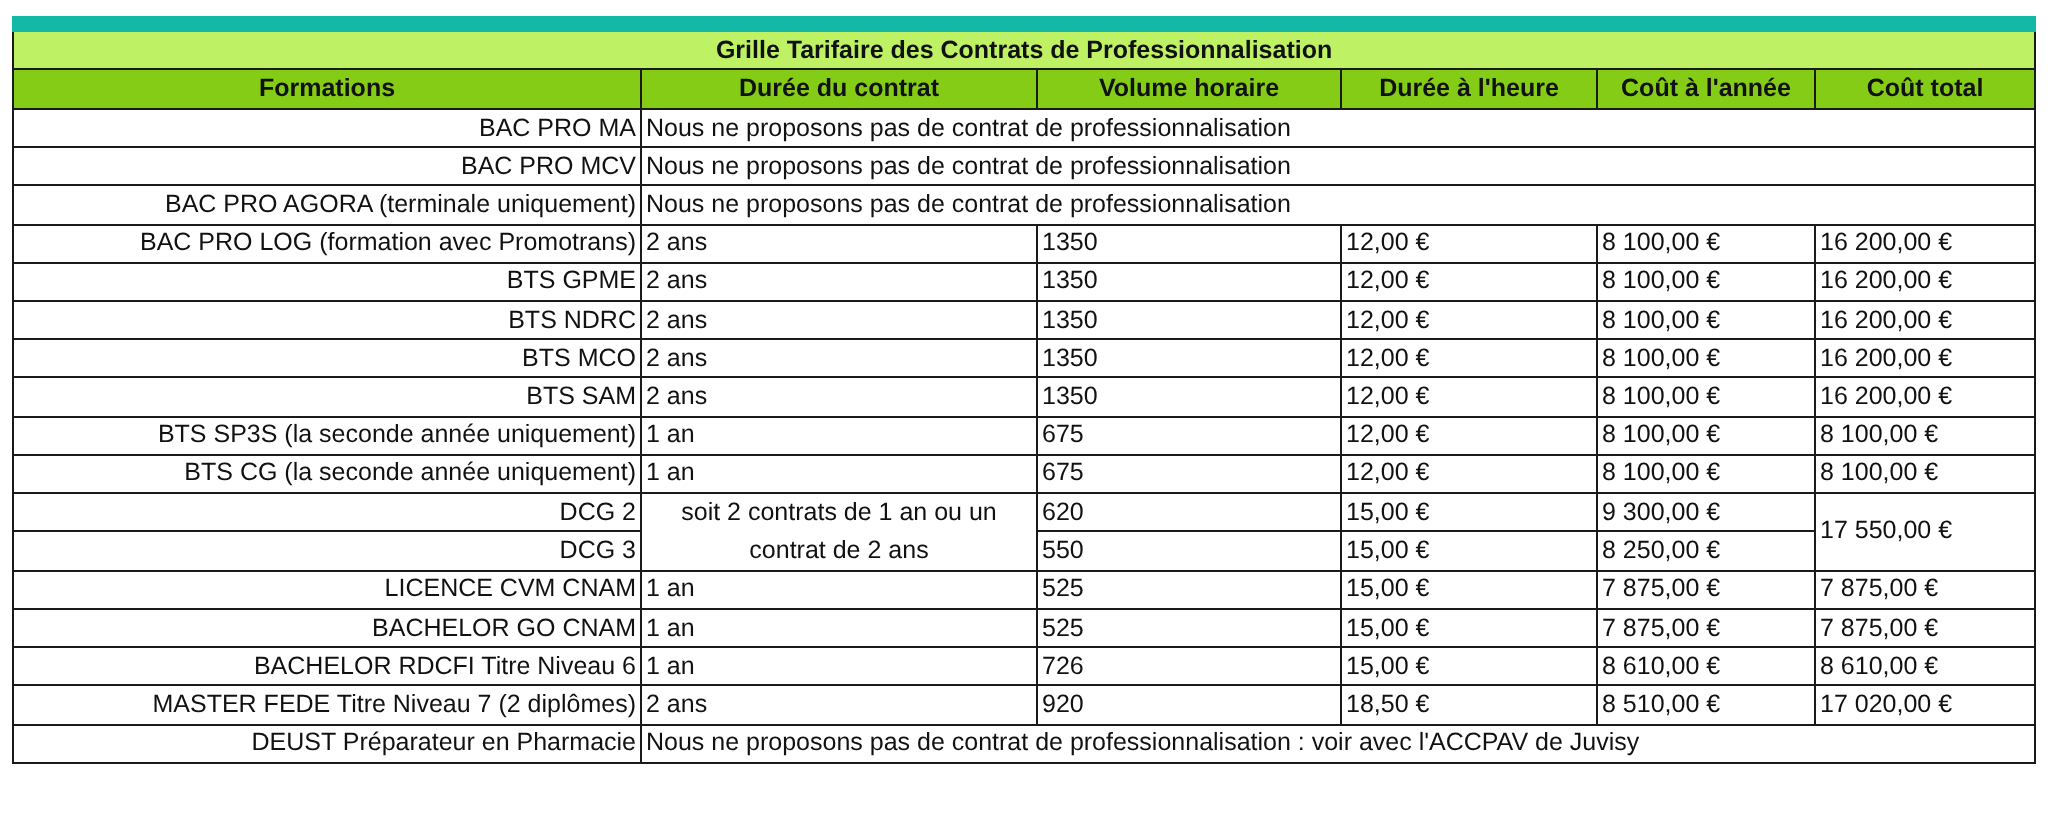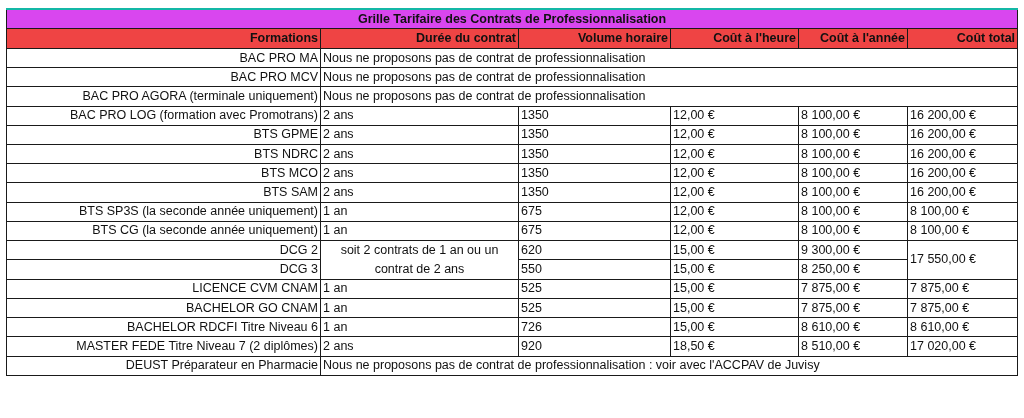--- a/index.html
+++ b/index.html
@@ -41,10 +41,10 @@
     font-weight: normal;
   }
   .title-row th {
-    background: #d946ef;
+    background: #bef264;
     font-weight: bold;
     text-align: center;
-    border-top: 2px solid #14b8a6;
+    border-top: 8px solid #14b8a6;
     height: 18px;
   }
   .head-row th {

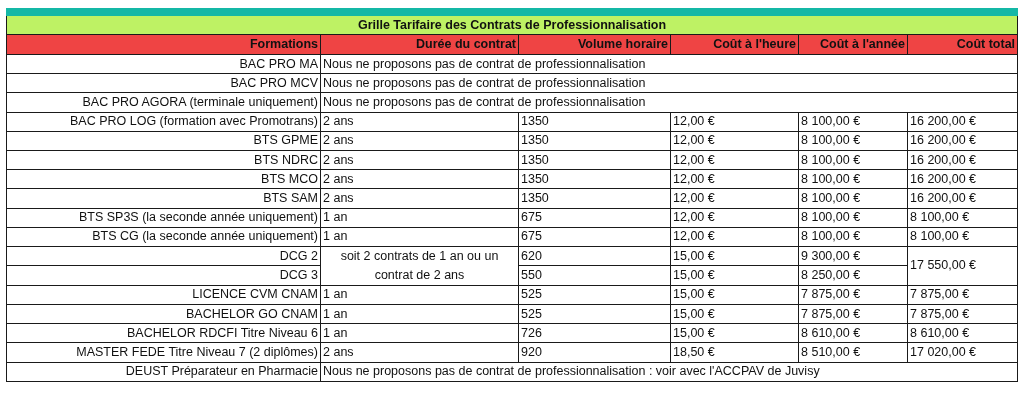--- a/index.html
+++ b/index.html
@@ -48,9 +48,9 @@
     height: 18px;
   }
   .head-row th {
-    background: #ef4444;
+    background: #84cc16;
     font-weight: bold;
-    text-align: right;
+    text-align: center;
     height: 19px;
   }
   td.name { text-align: right; }

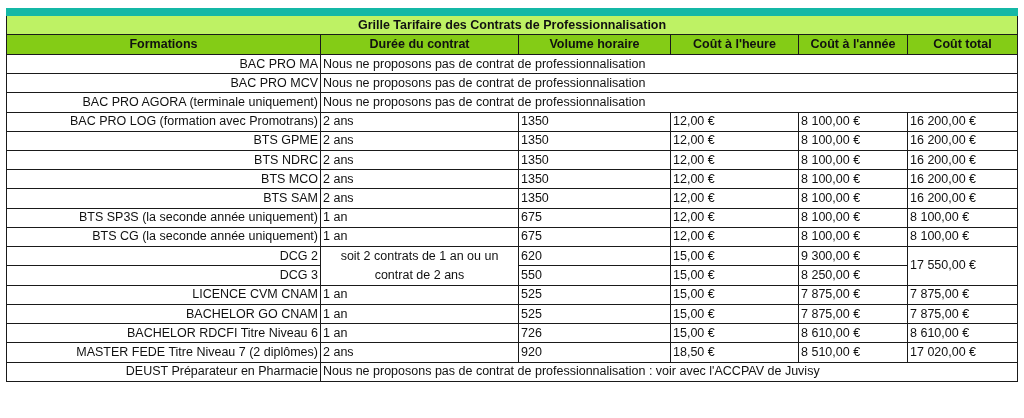--- a/index.html
+++ b/index.html
@@ -88,7 +88,7 @@
       <th>Formations</th>
       <th>Durée du contrat</th>
       <th>Volume horaire</th>
-      <th>Coût à l'heure</th>
+      <th>Durée à l'heure</th>
       <th>Coût à l'année</th>
       <th>Coût total</th>
     </tr>

